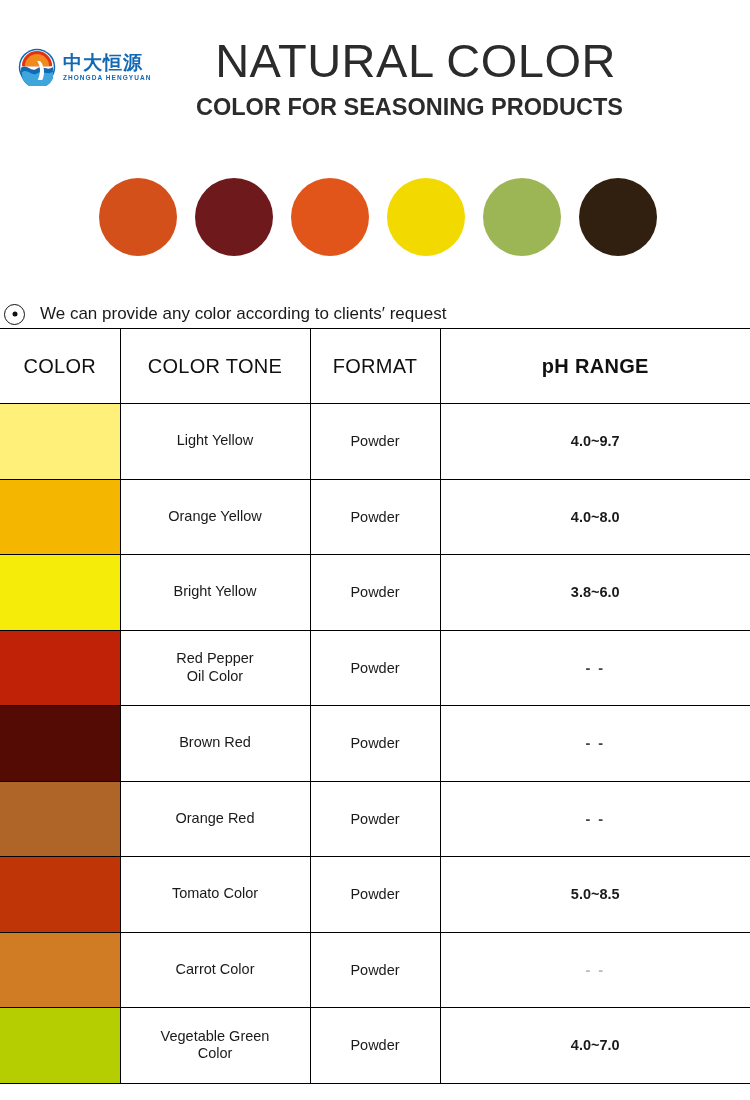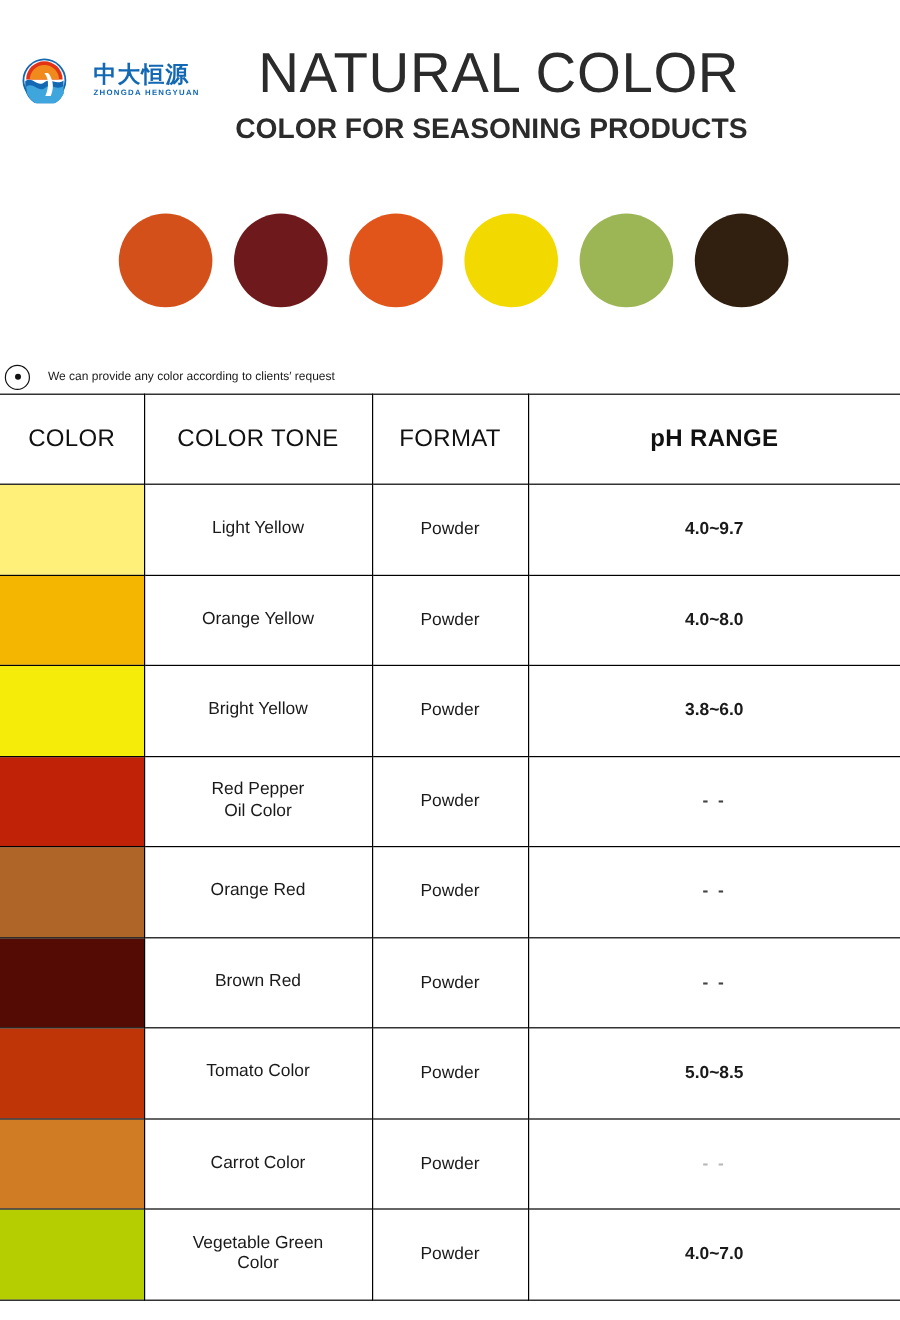--- a/index.html
+++ b/index.html
@@ -27,7 +27,7 @@
     top: 48px;
     display: flex;
     align-items: center;
-    gap: 22px;
+    gap: 7px;
   }
   .logo-mark {
     width: 38px;

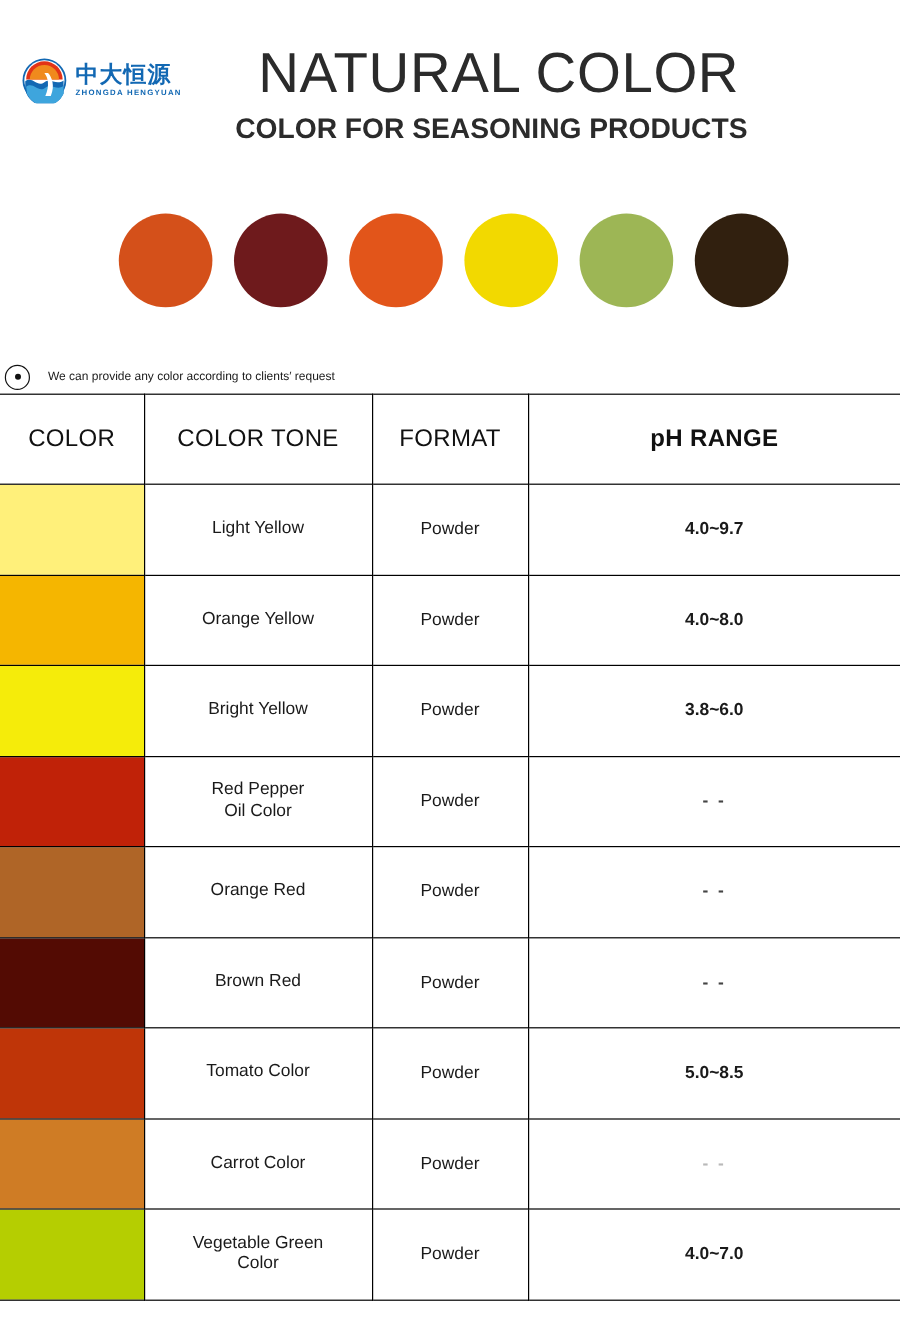--- a/index.html
+++ b/index.html
@@ -132,7 +132,7 @@
     transform: translate(-50%, -50%);
   }
   .note-text {
-    font-size: 10px;
+    font-size: 17px;
     color: #1a1a1a;
     white-space: nowrap;
   }

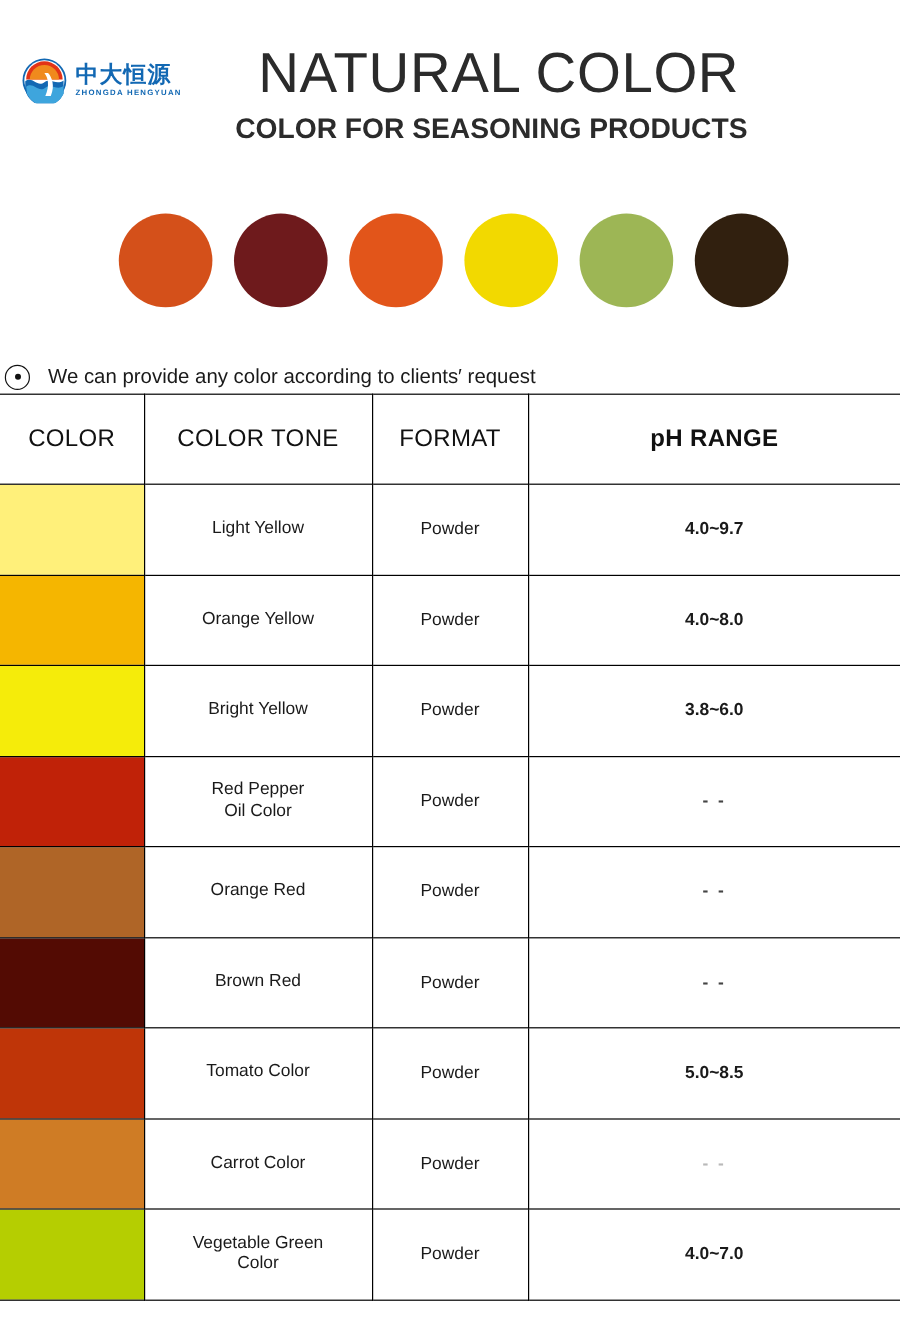--- a/index.html
+++ b/index.html
@@ -290,20 +290,20 @@
       </tr>
       <tr>
         <td class="color-cell">
+          <span class="color-fill" style="background: rgb(83, 11, 3);"></span>
+        </td>
+        <td>
+          <div class="tone-label">Brown Red</div>
+        </td>
+        <td>Powder</td>
+        <td><span class="ph-dash">- -</span></td>
+      </tr>
+      <tr>
+        <td class="color-cell">
           <span class="color-fill" style="background: rgb(175, 101, 39);"></span>
         </td>
         <td>
           <div class="tone-label">Orange Red</div>
-        </td>
-        <td>Powder</td>
-        <td><span class="ph-dash">- -</span></td>
-      </tr>
-      <tr>
-        <td class="color-cell">
-          <span class="color-fill" style="background: rgb(83, 11, 3);"></span>
-        </td>
-        <td>
-          <div class="tone-label">Brown Red</div>
         </td>
         <td>Powder</td>
         <td><span class="ph-dash">- -</span></td>

